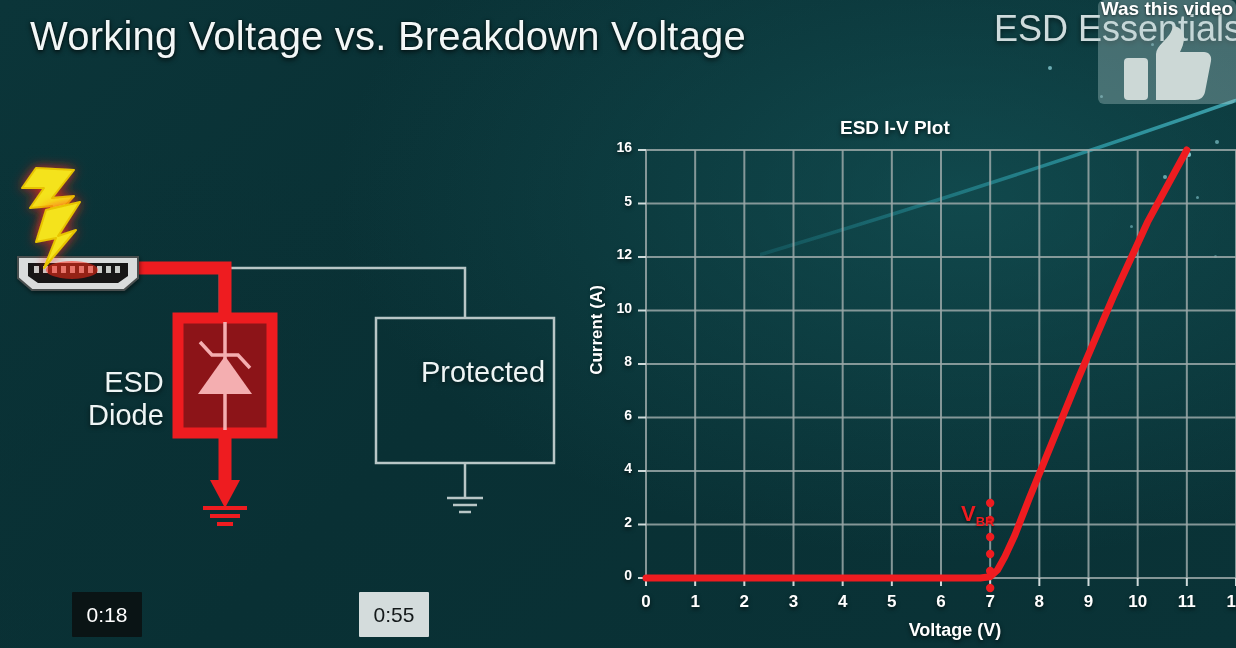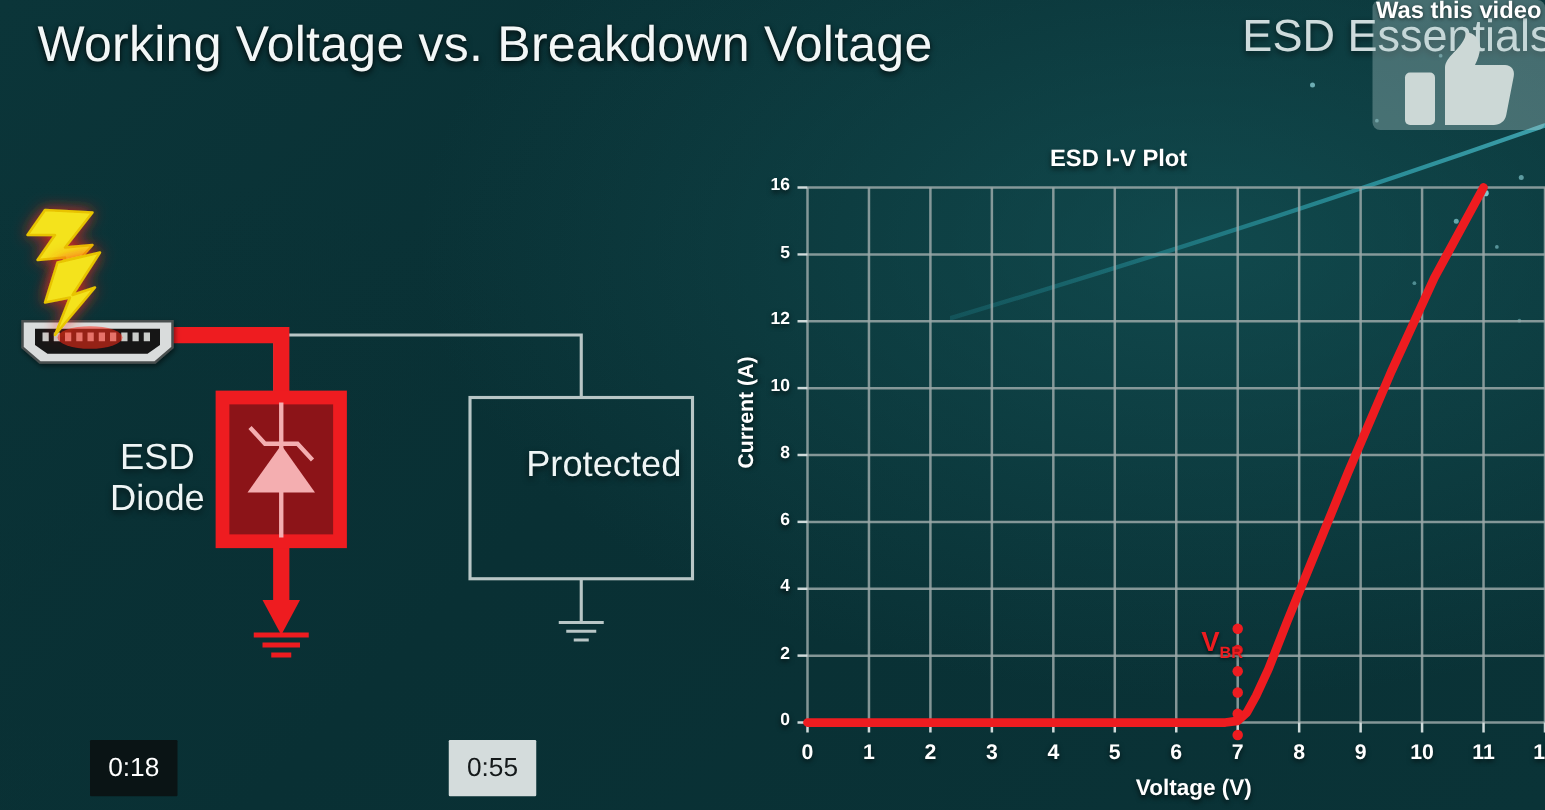--- a/index.html
+++ b/index.html
@@ -209,7 +209,7 @@
       <polygon filter="url(#boltglow)" points="46,60 80,52 58,86 76,80 44,118 56,88 36,92" fill="#f4e31e" stroke="#e8c400" stroke-width="2" stroke-linejoin="round"></polygon>
     </svg>
 
-    <div class="lbl-esd" style="left:88px;top:200px;">
+    <div class="lbl-esd" style="left:88px;top:216px;text-align:right;">
       <span>ESD</span><br>
       <span>Diode</span>
     </div>

